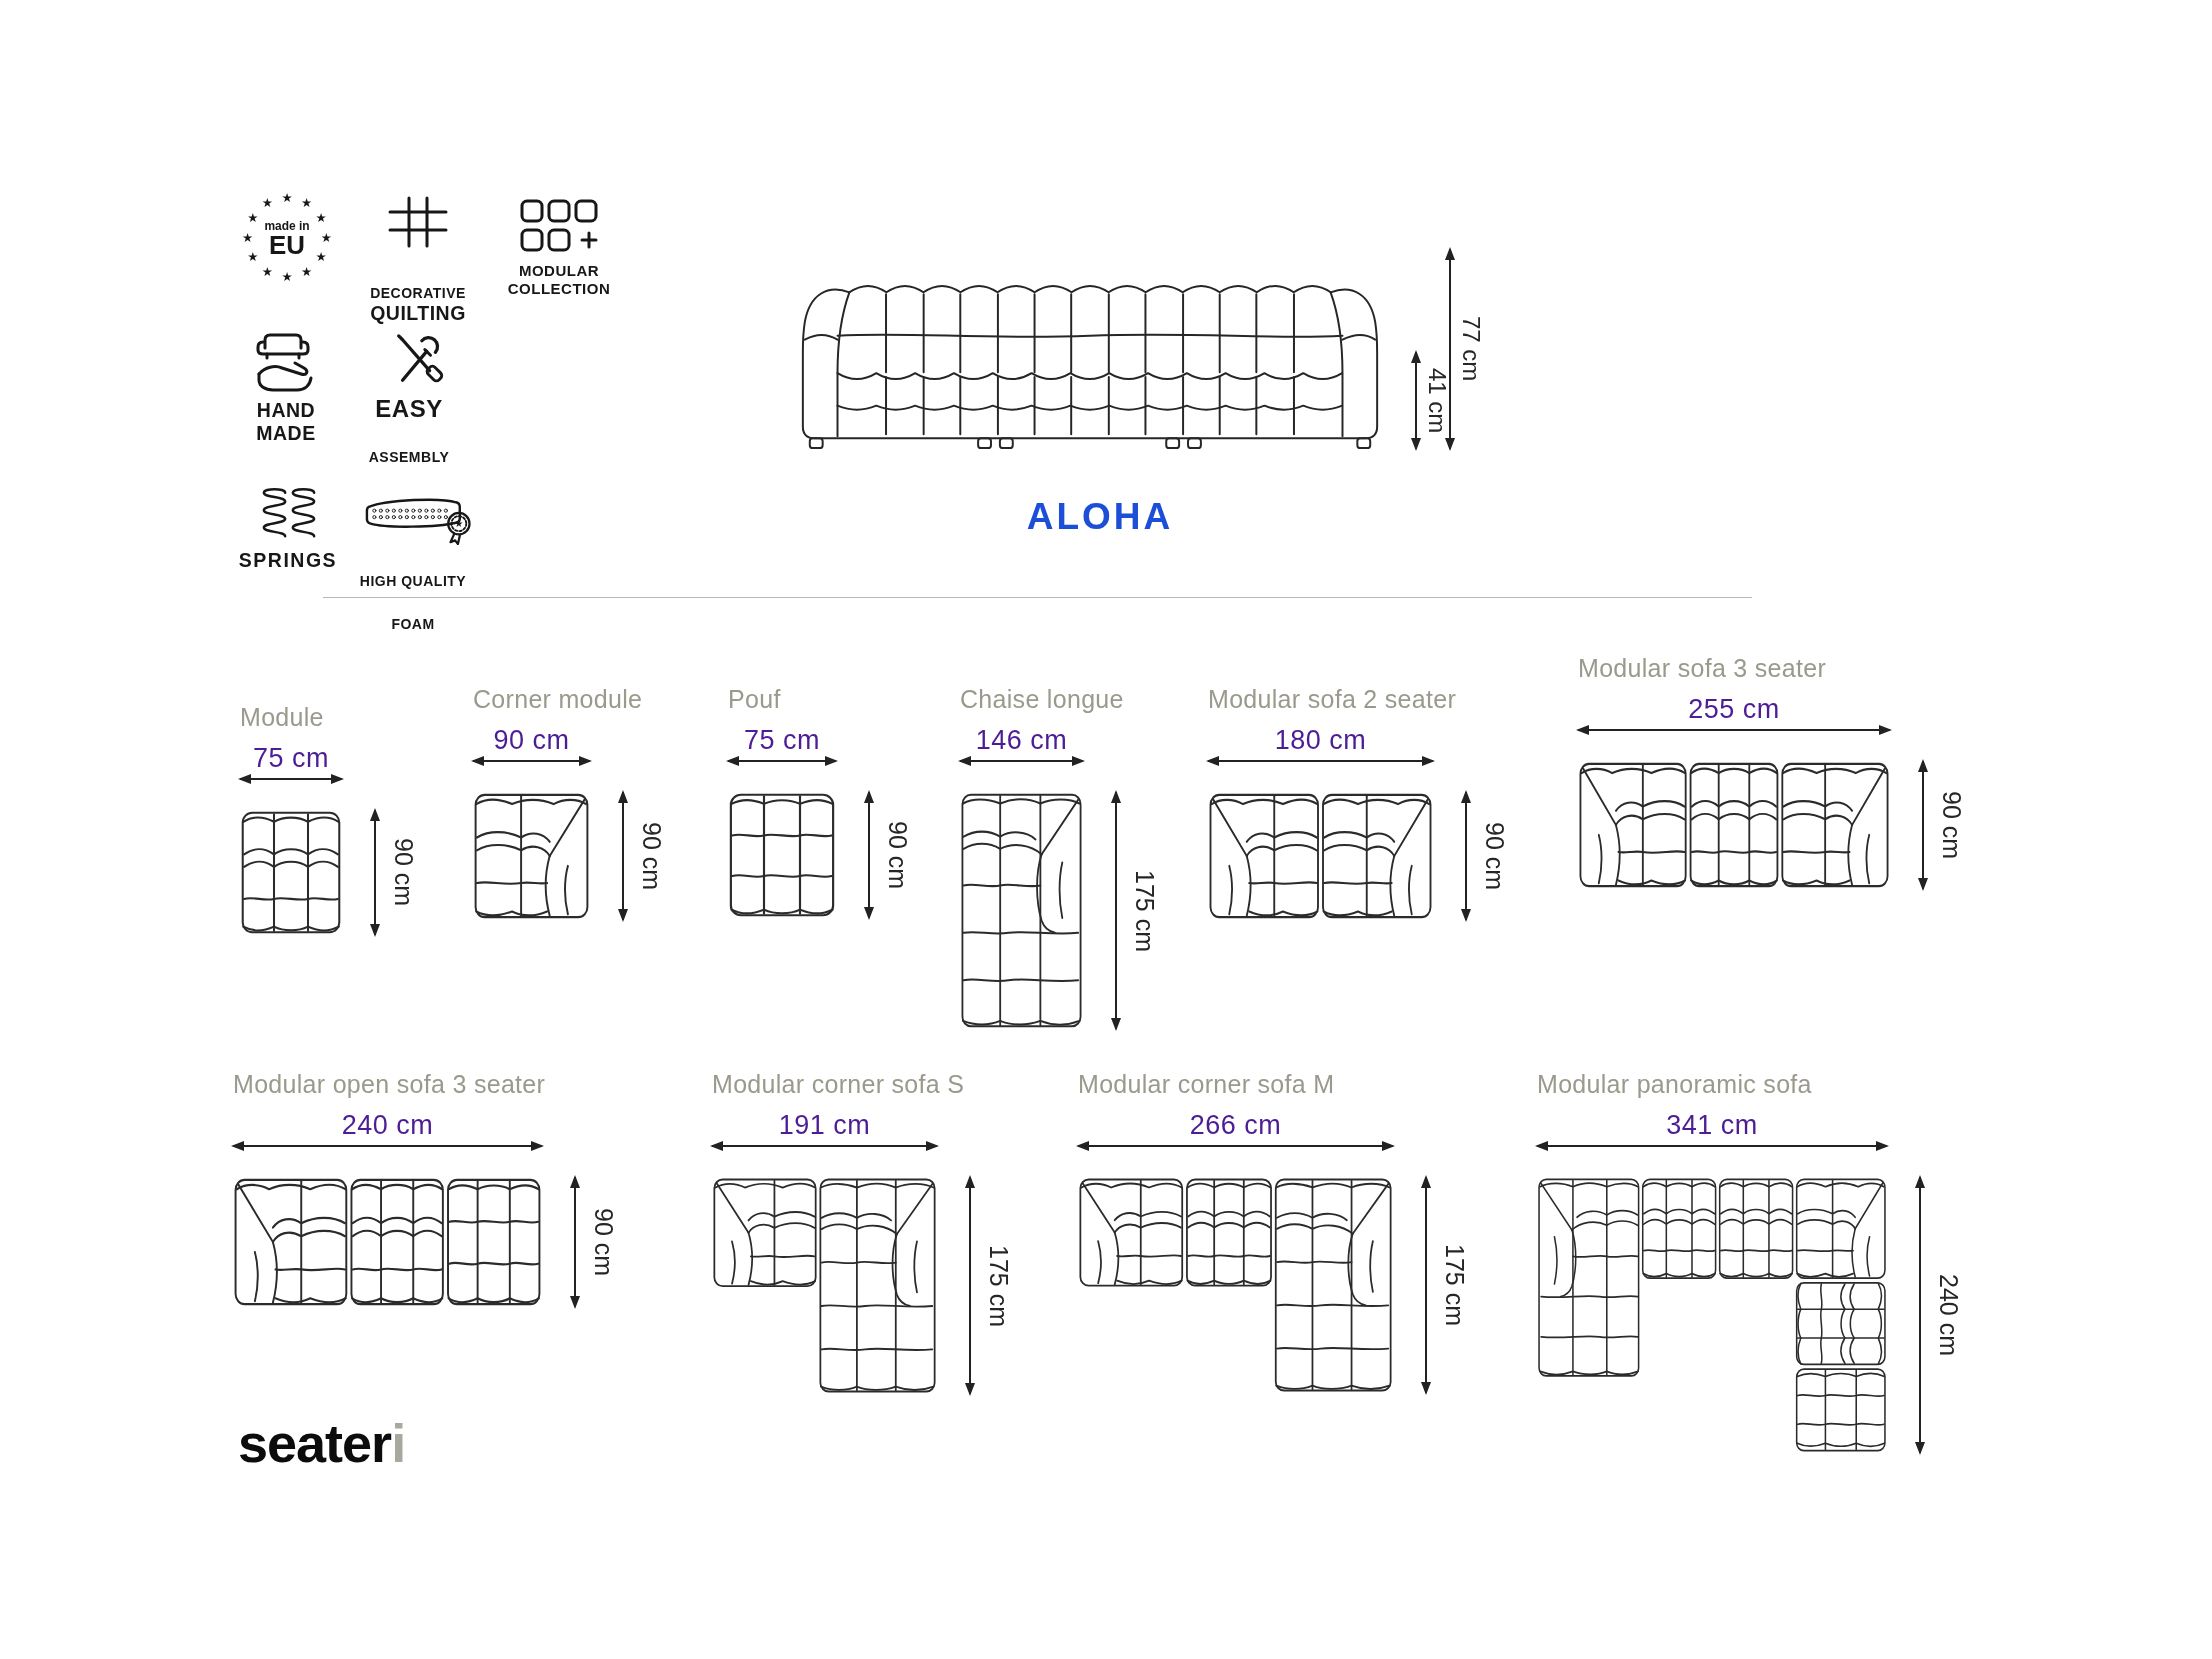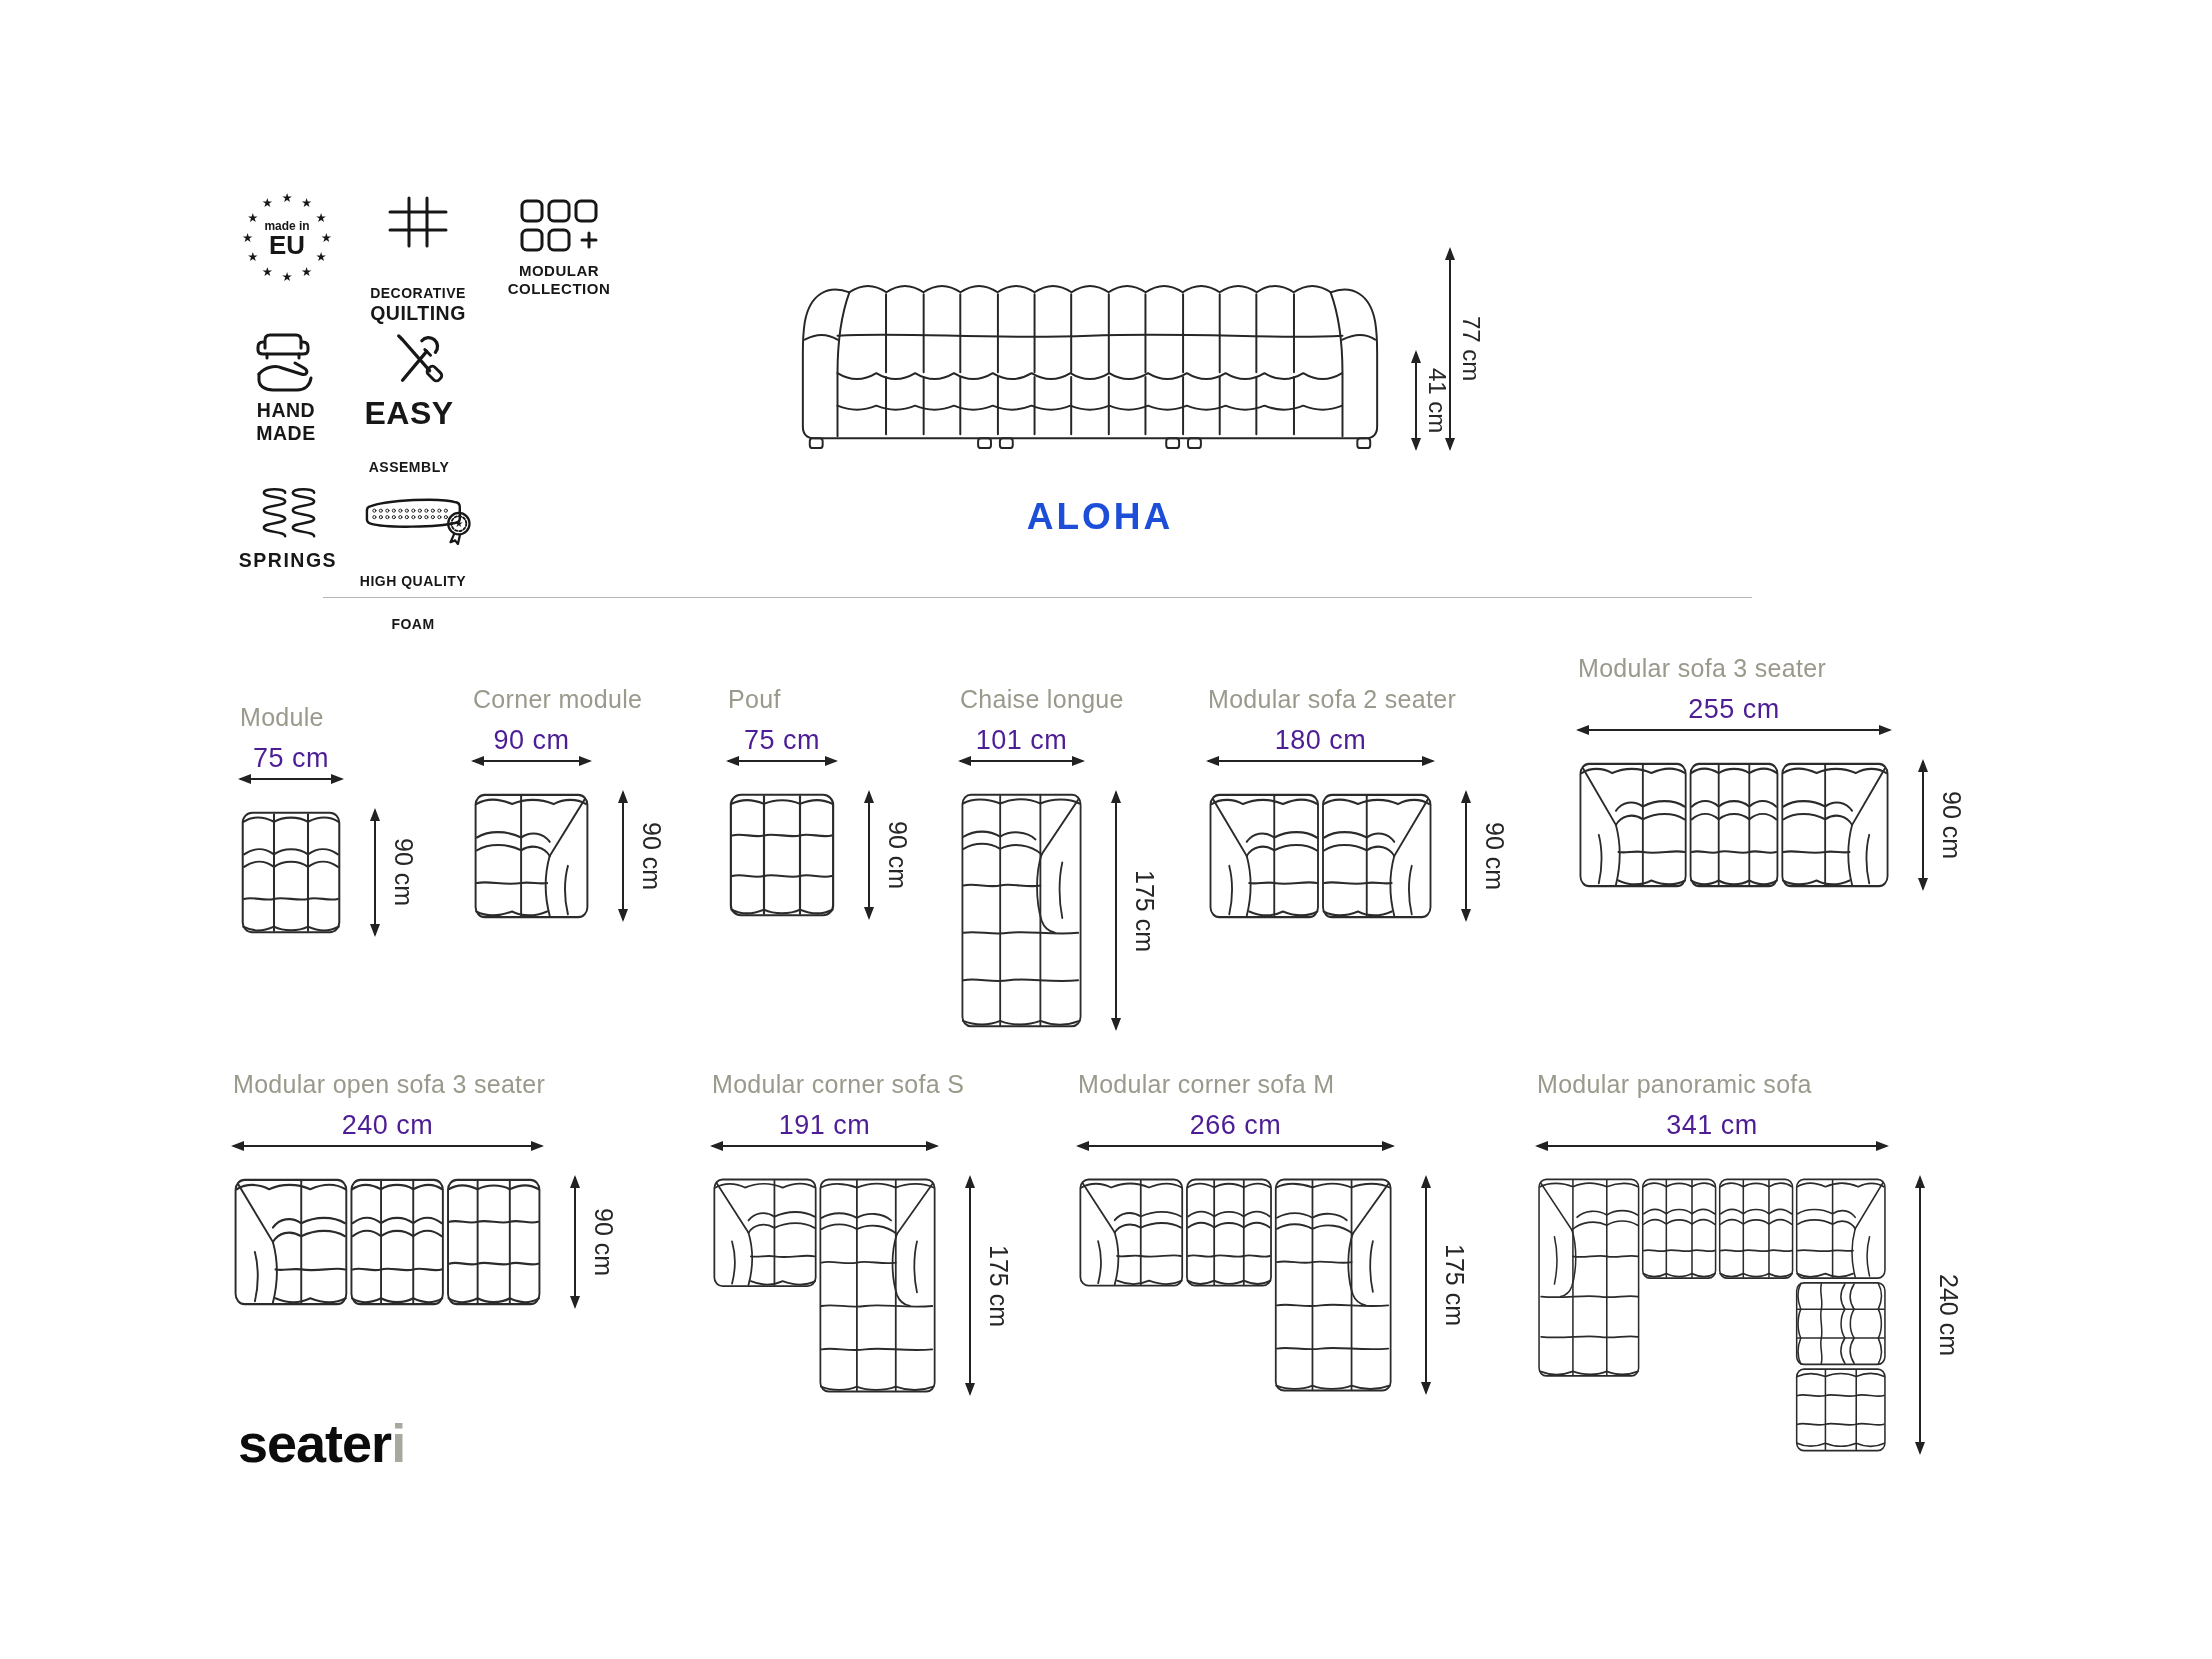--- a/index.html
+++ b/index.html
@@ -13,7 +13,7 @@
   .badge-line-sm{font-size:14px;margin-top:26px;}
   .badge-line-md{font-size:15px;}
   .badge-line-lg{font-size:19.5px;}
-  .badge-line-xl{font-size:32px;}
+  .badge-line-xl{font-size:24px;}
   .badge-line-hand{font-size:19.5px;}
   .badge-icon{position:absolute;}
   .badge-icon path,.badge-icon rect,.badge-icon circle{fill:none;stroke:#171717;stroke-linecap:round;stroke-linejoin:round;}

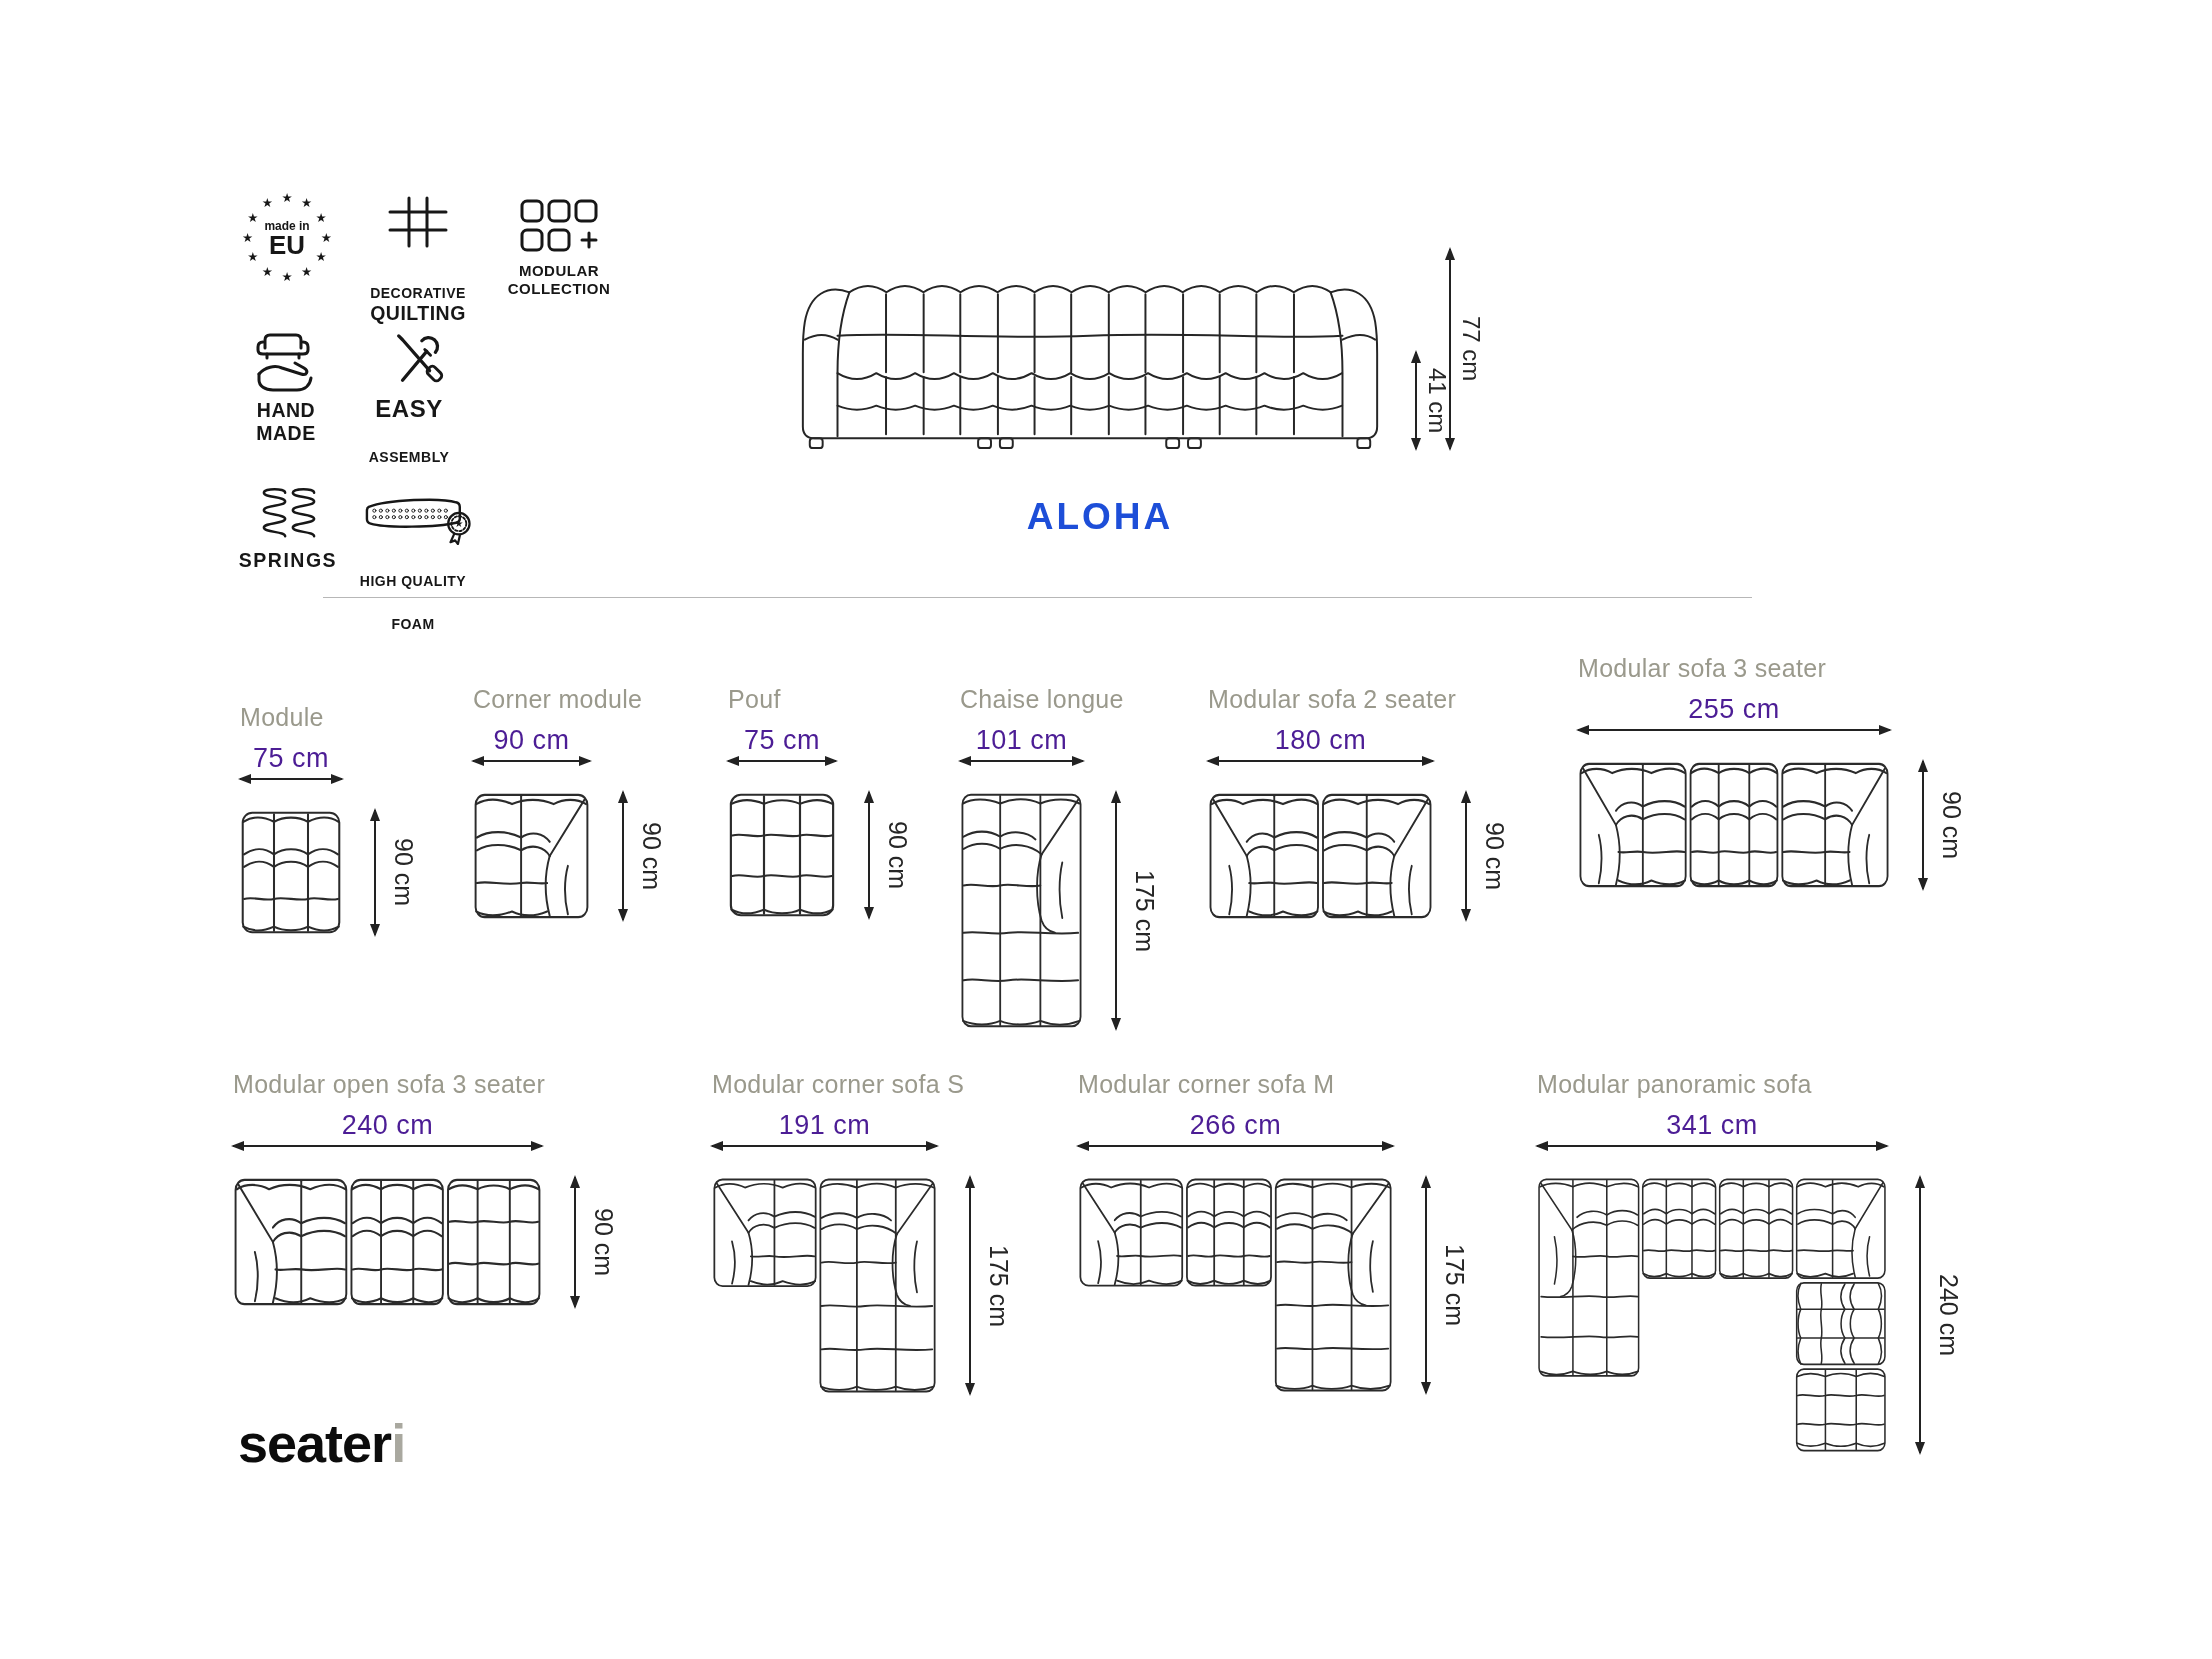--- a/index.html
+++ b/index.html
@@ -307,7 +307,7 @@
       </div>
       <div class="fig" style="left: 960px; top: 685px; width: 213px; height: 357px;">
         <div class="fig-title">Chaise longue</div>
-        <div class="dim wdim" style="left: 0px; top: 40px; width: 123px;">101 cm</div>
+        <div class="dim wdim" style="left: 0px; top: 40px; width: 123px;">146 cm</div>
         <div class="harrow" style="left: 0px; top: 75px; width: 123px;"></div>
         <svg viewBox="0 0 101 175" preserveAspectRatio="none" class="fig-svg" style="position: absolute; left: 0px; top: 107px; width: 123px; height: 237px; overflow: visible;">
           <use href="#p-chaise_tr" x="0" y="0" width="101" height="175"></use>

